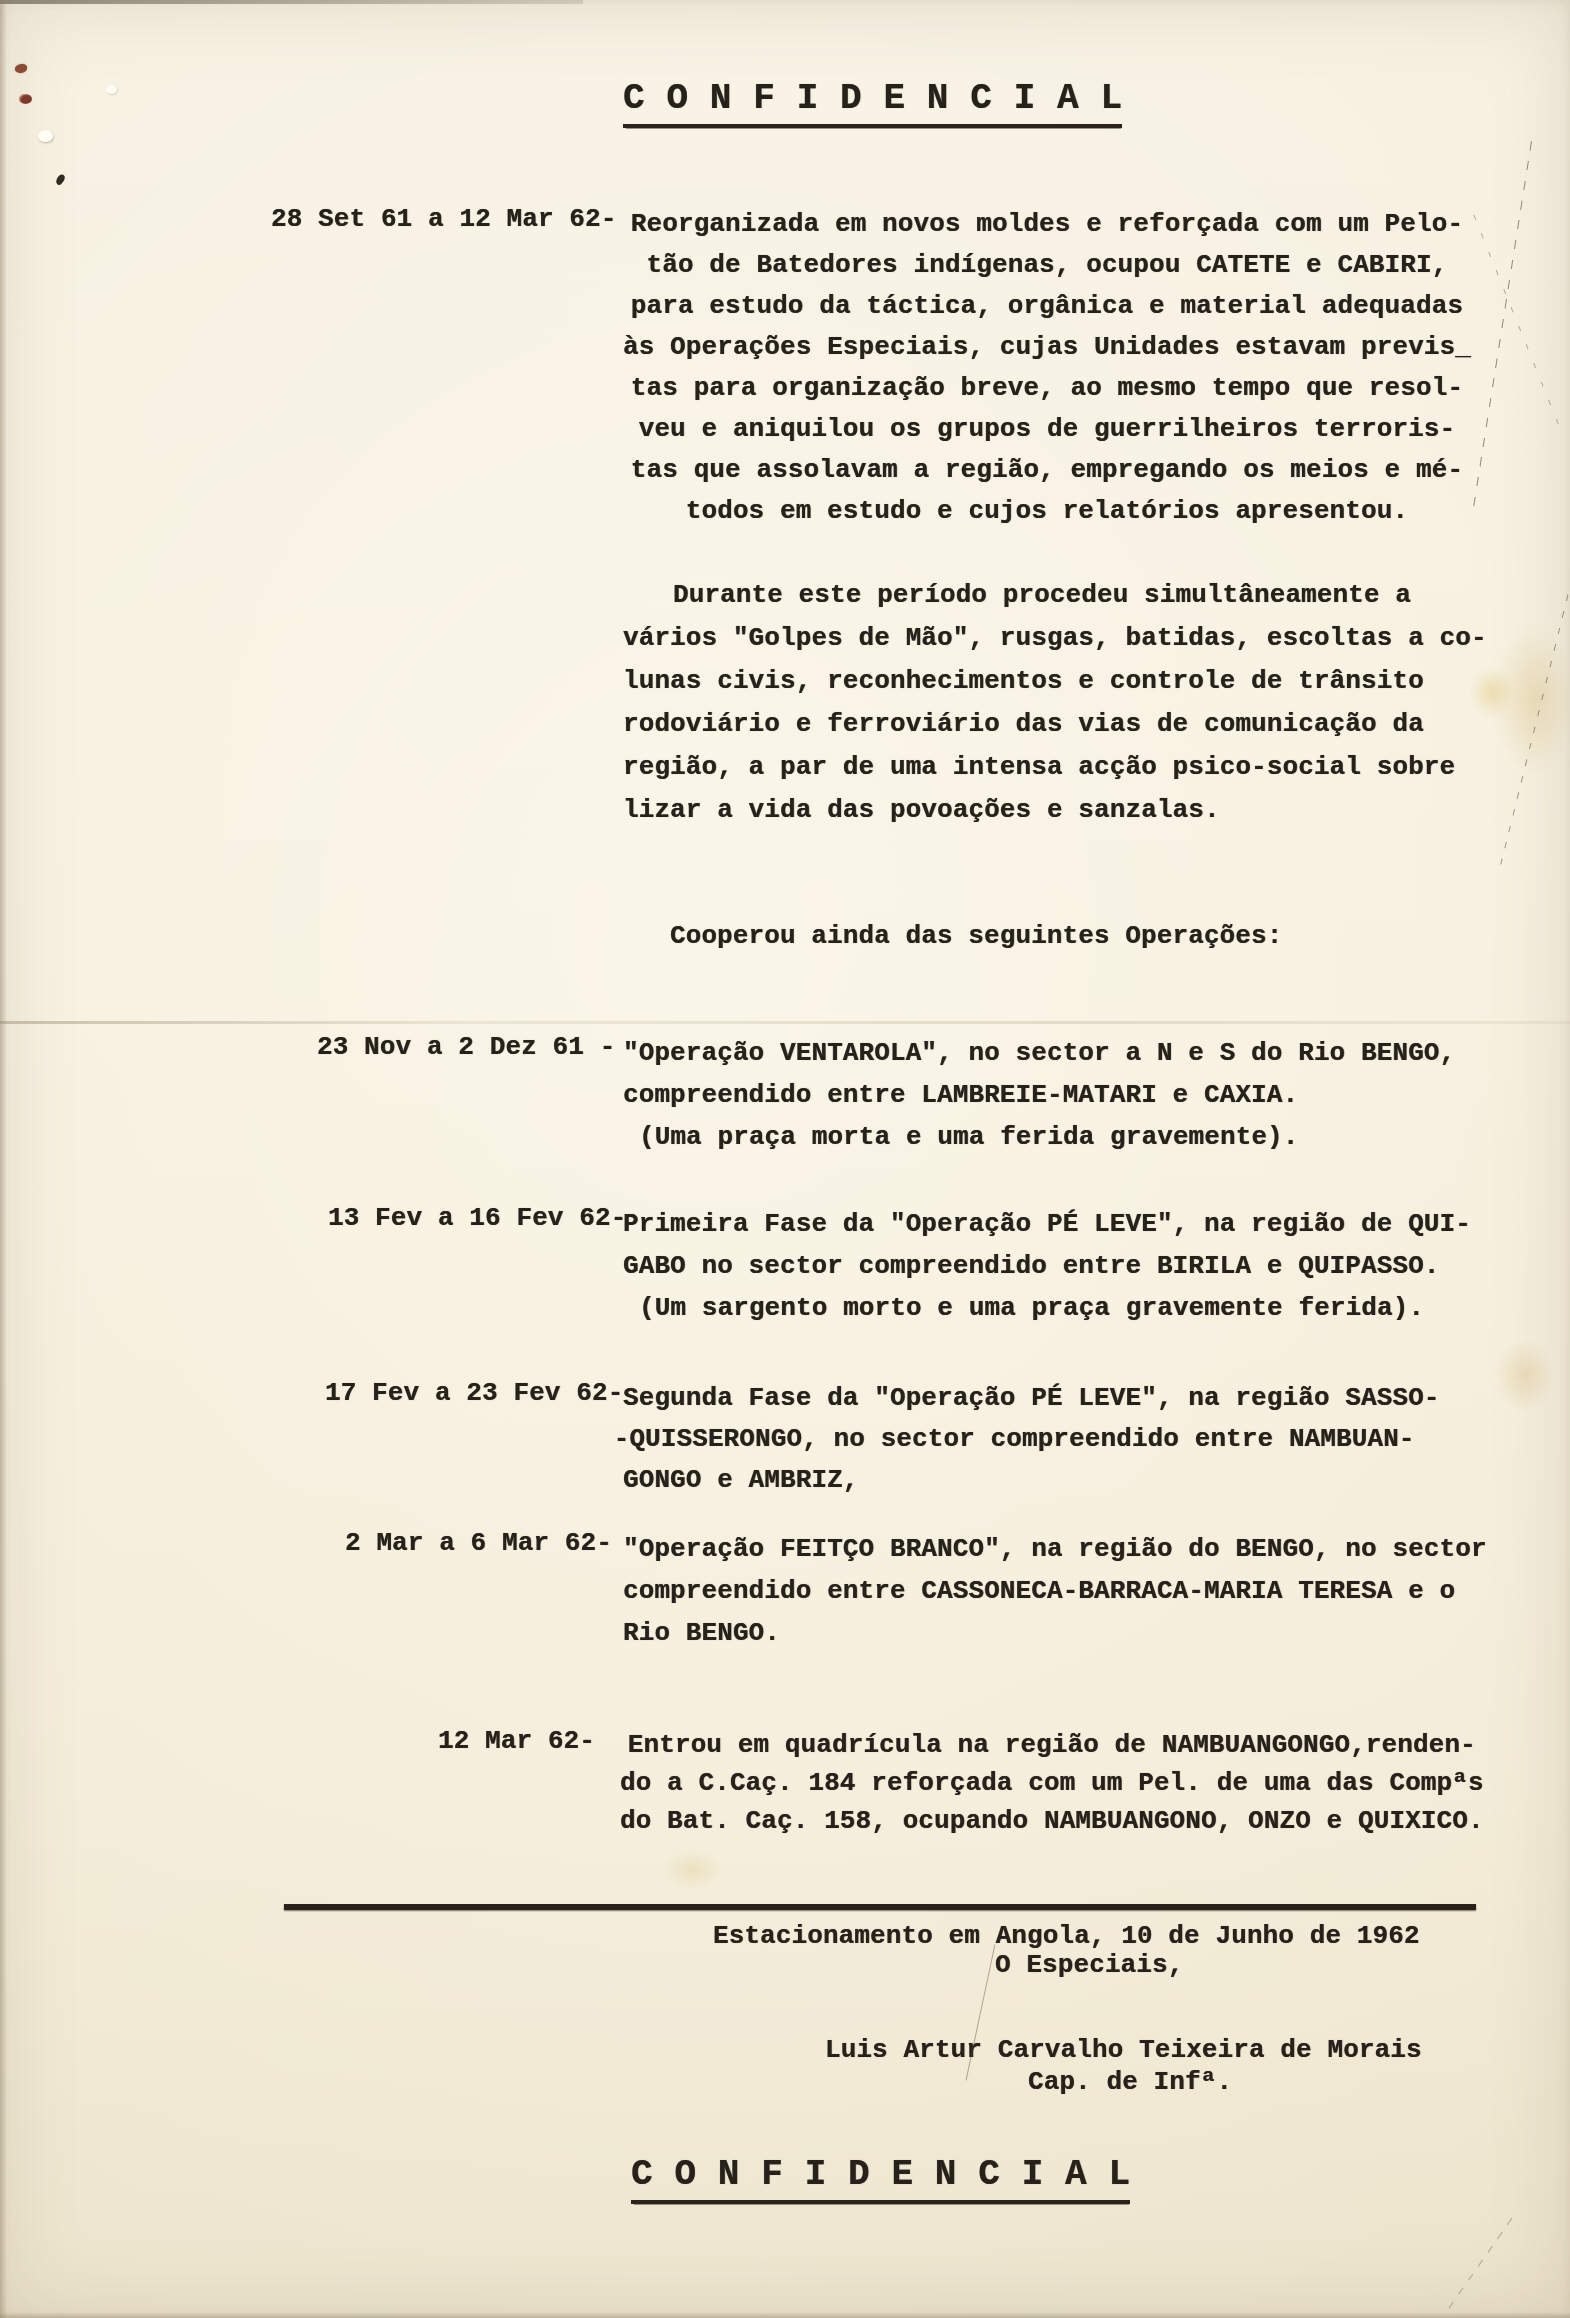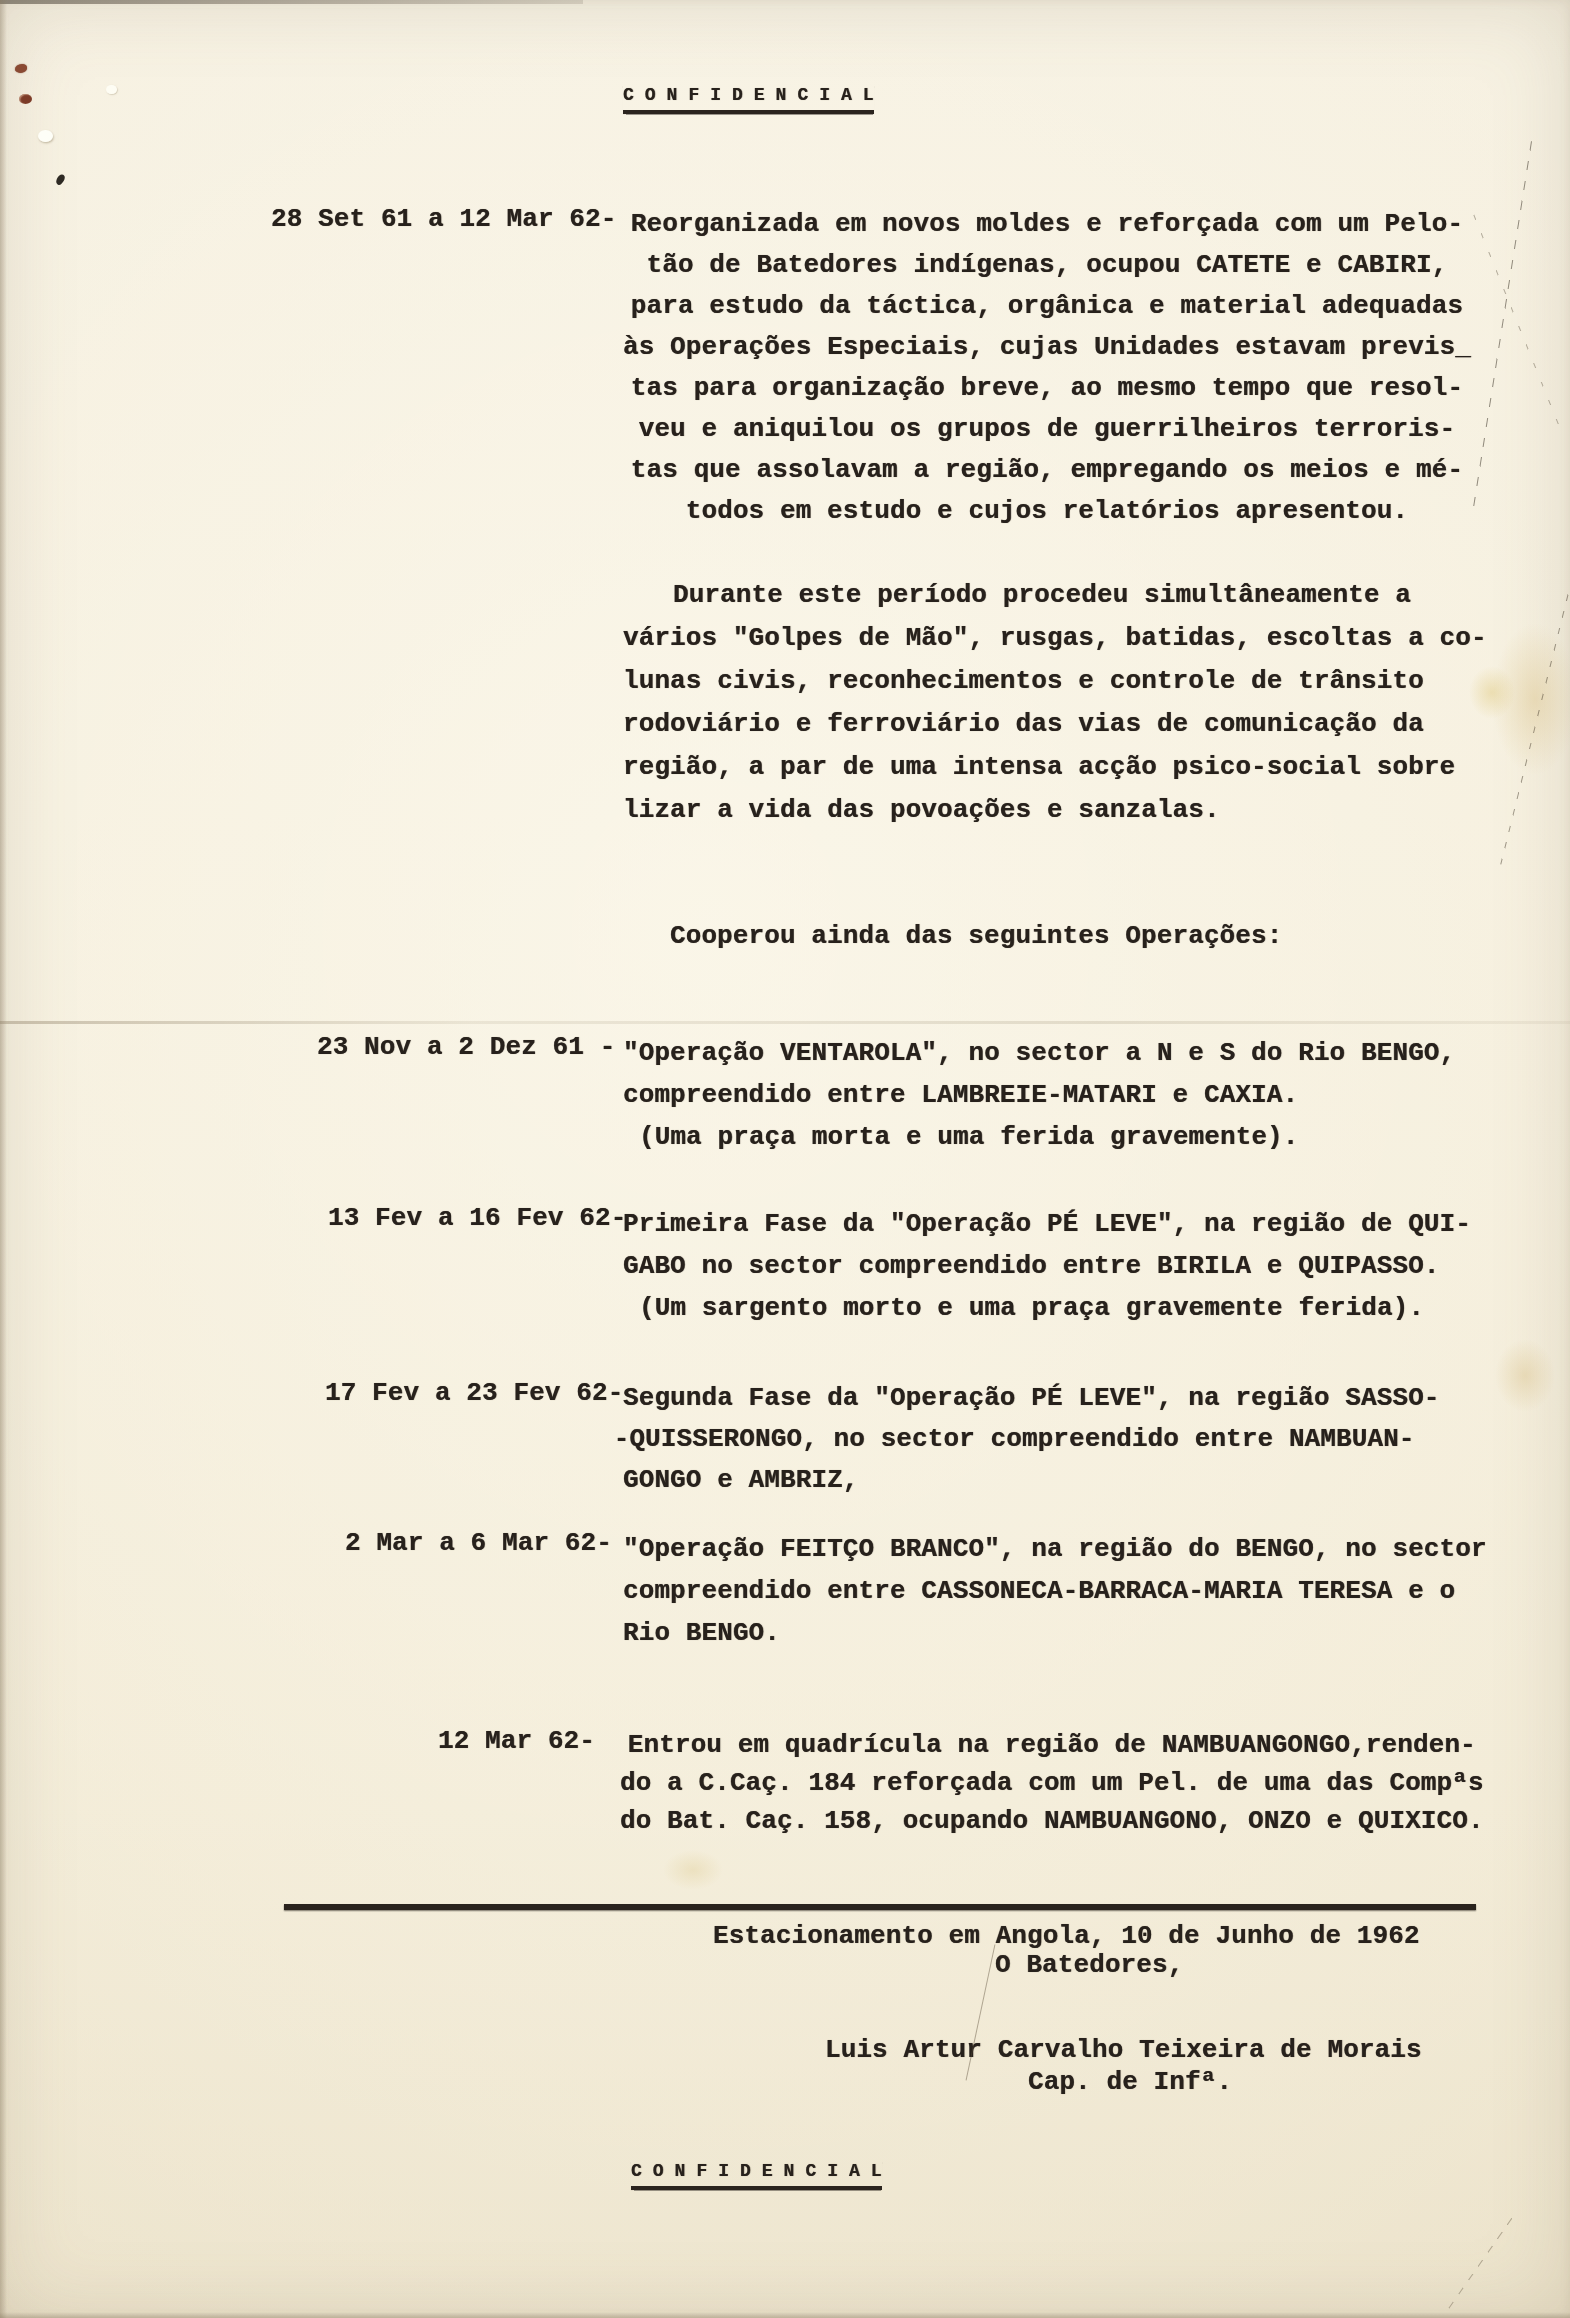--- a/index.html
+++ b/index.html
@@ -24,7 +24,7 @@
   }
   .lines div{display:block;}
   .classification{
-    font-size:18px;
+    font-size:36px;
     padding-bottom:5.3px;
     border-bottom:4.6px solid #2b241e;
     box-shadow:0 1.3px 0.7px rgba(43,36,30,.45);

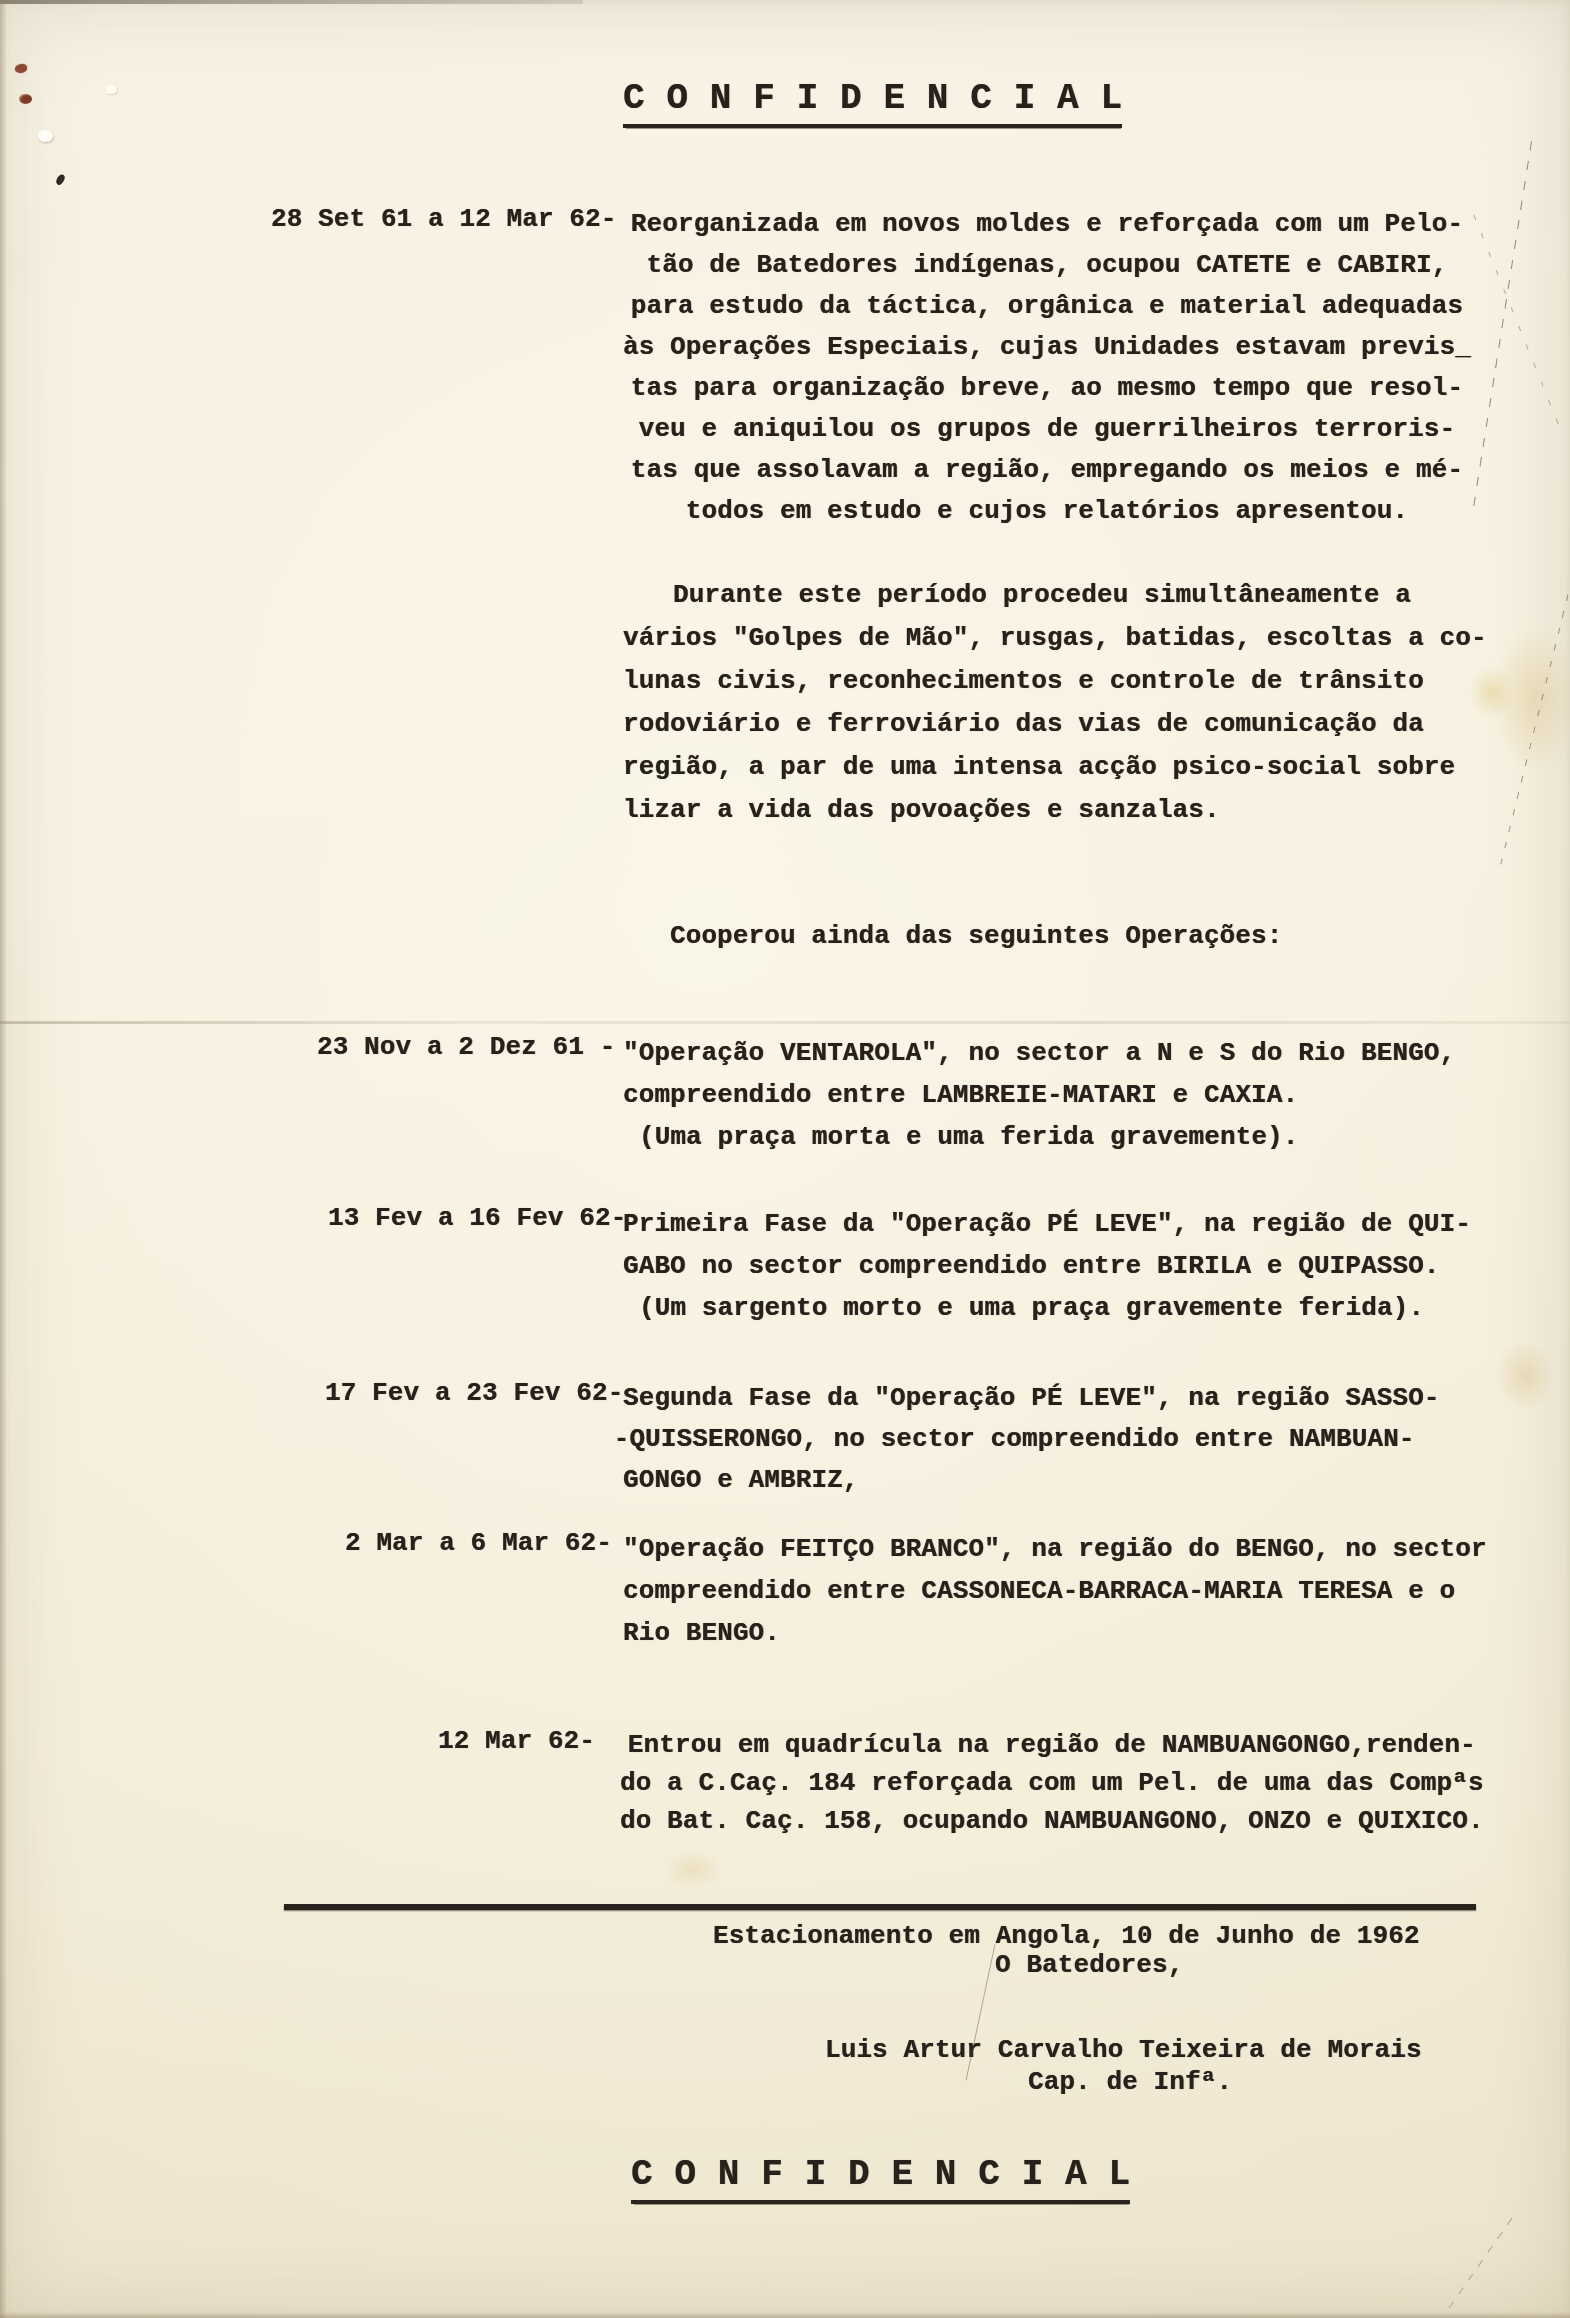--- a/index.html
+++ b/index.html
@@ -140,7 +140,7 @@
   <div class="separator-rule"></div>
 
   <div class="tw" style="left:713px;top:1921px;">Estacionamento em Angola, 10 de Junho de 1962</div>
-  <div class="tw" style="left:995px;top:1950px;">O Batedores,</div>
+  <div class="tw" style="left:995px;top:1950px;">O Especiais,</div>
   <div class="tw" style="left:825px;top:2035px;">Luis Artur Carvalho Teixeira de Morais</div>
   <div class="tw" style="left:1028px;top:2067px;">Cap. de Infª.</div>
 

